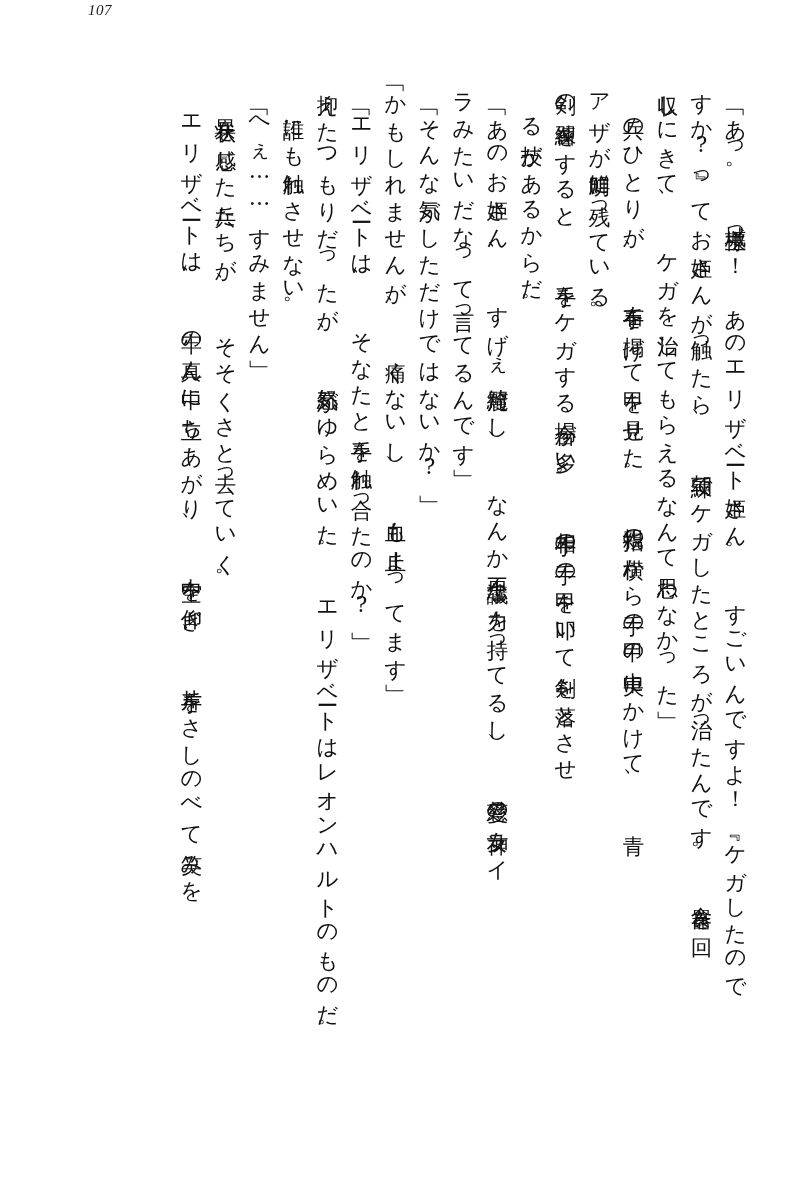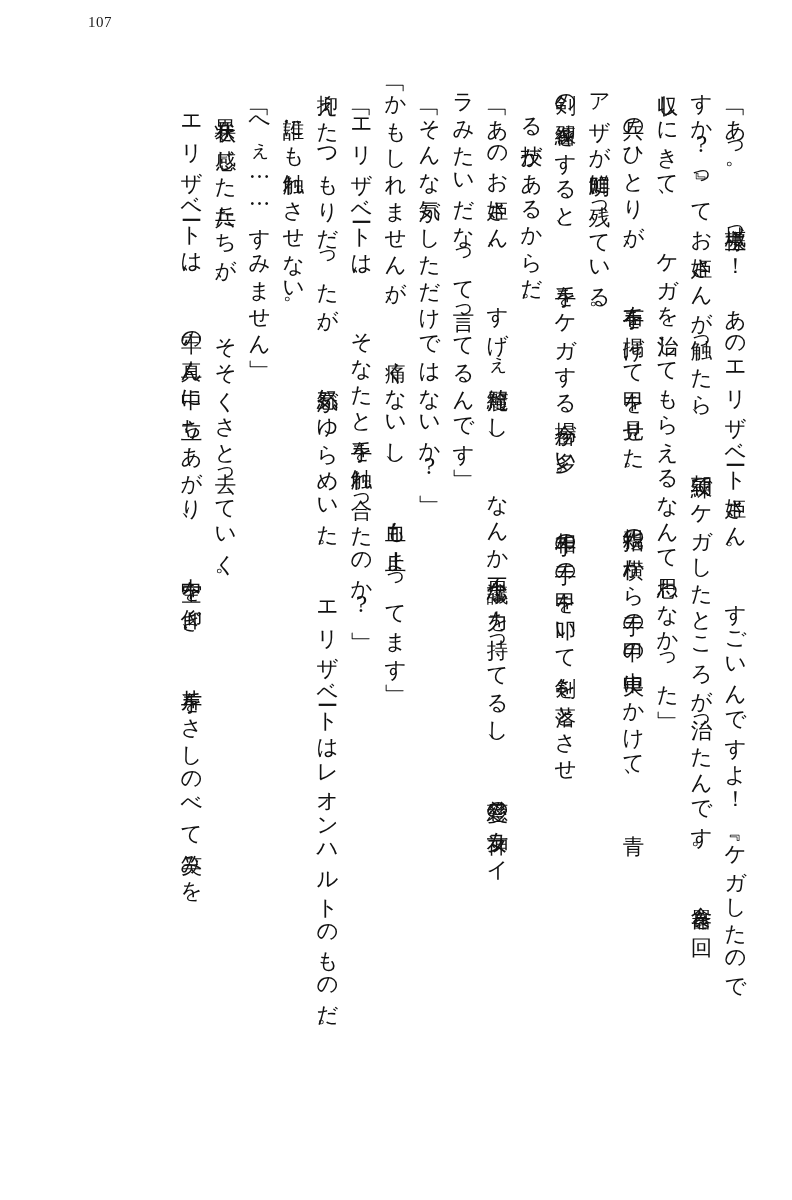--- a/index.html
+++ b/index.html
@@ -23,9 +23,10 @@
   
   #page-number {
     position: absolute;
-    top: 14px;
+    top: 2px;
     left: 88px;
     font-size: 15px;
+    font-style: italic;
     font-family: "Liberation Serif", "DejaVu Serif", serif;
     letter-spacing: 0.5px;
     color: #1a1a1a;

